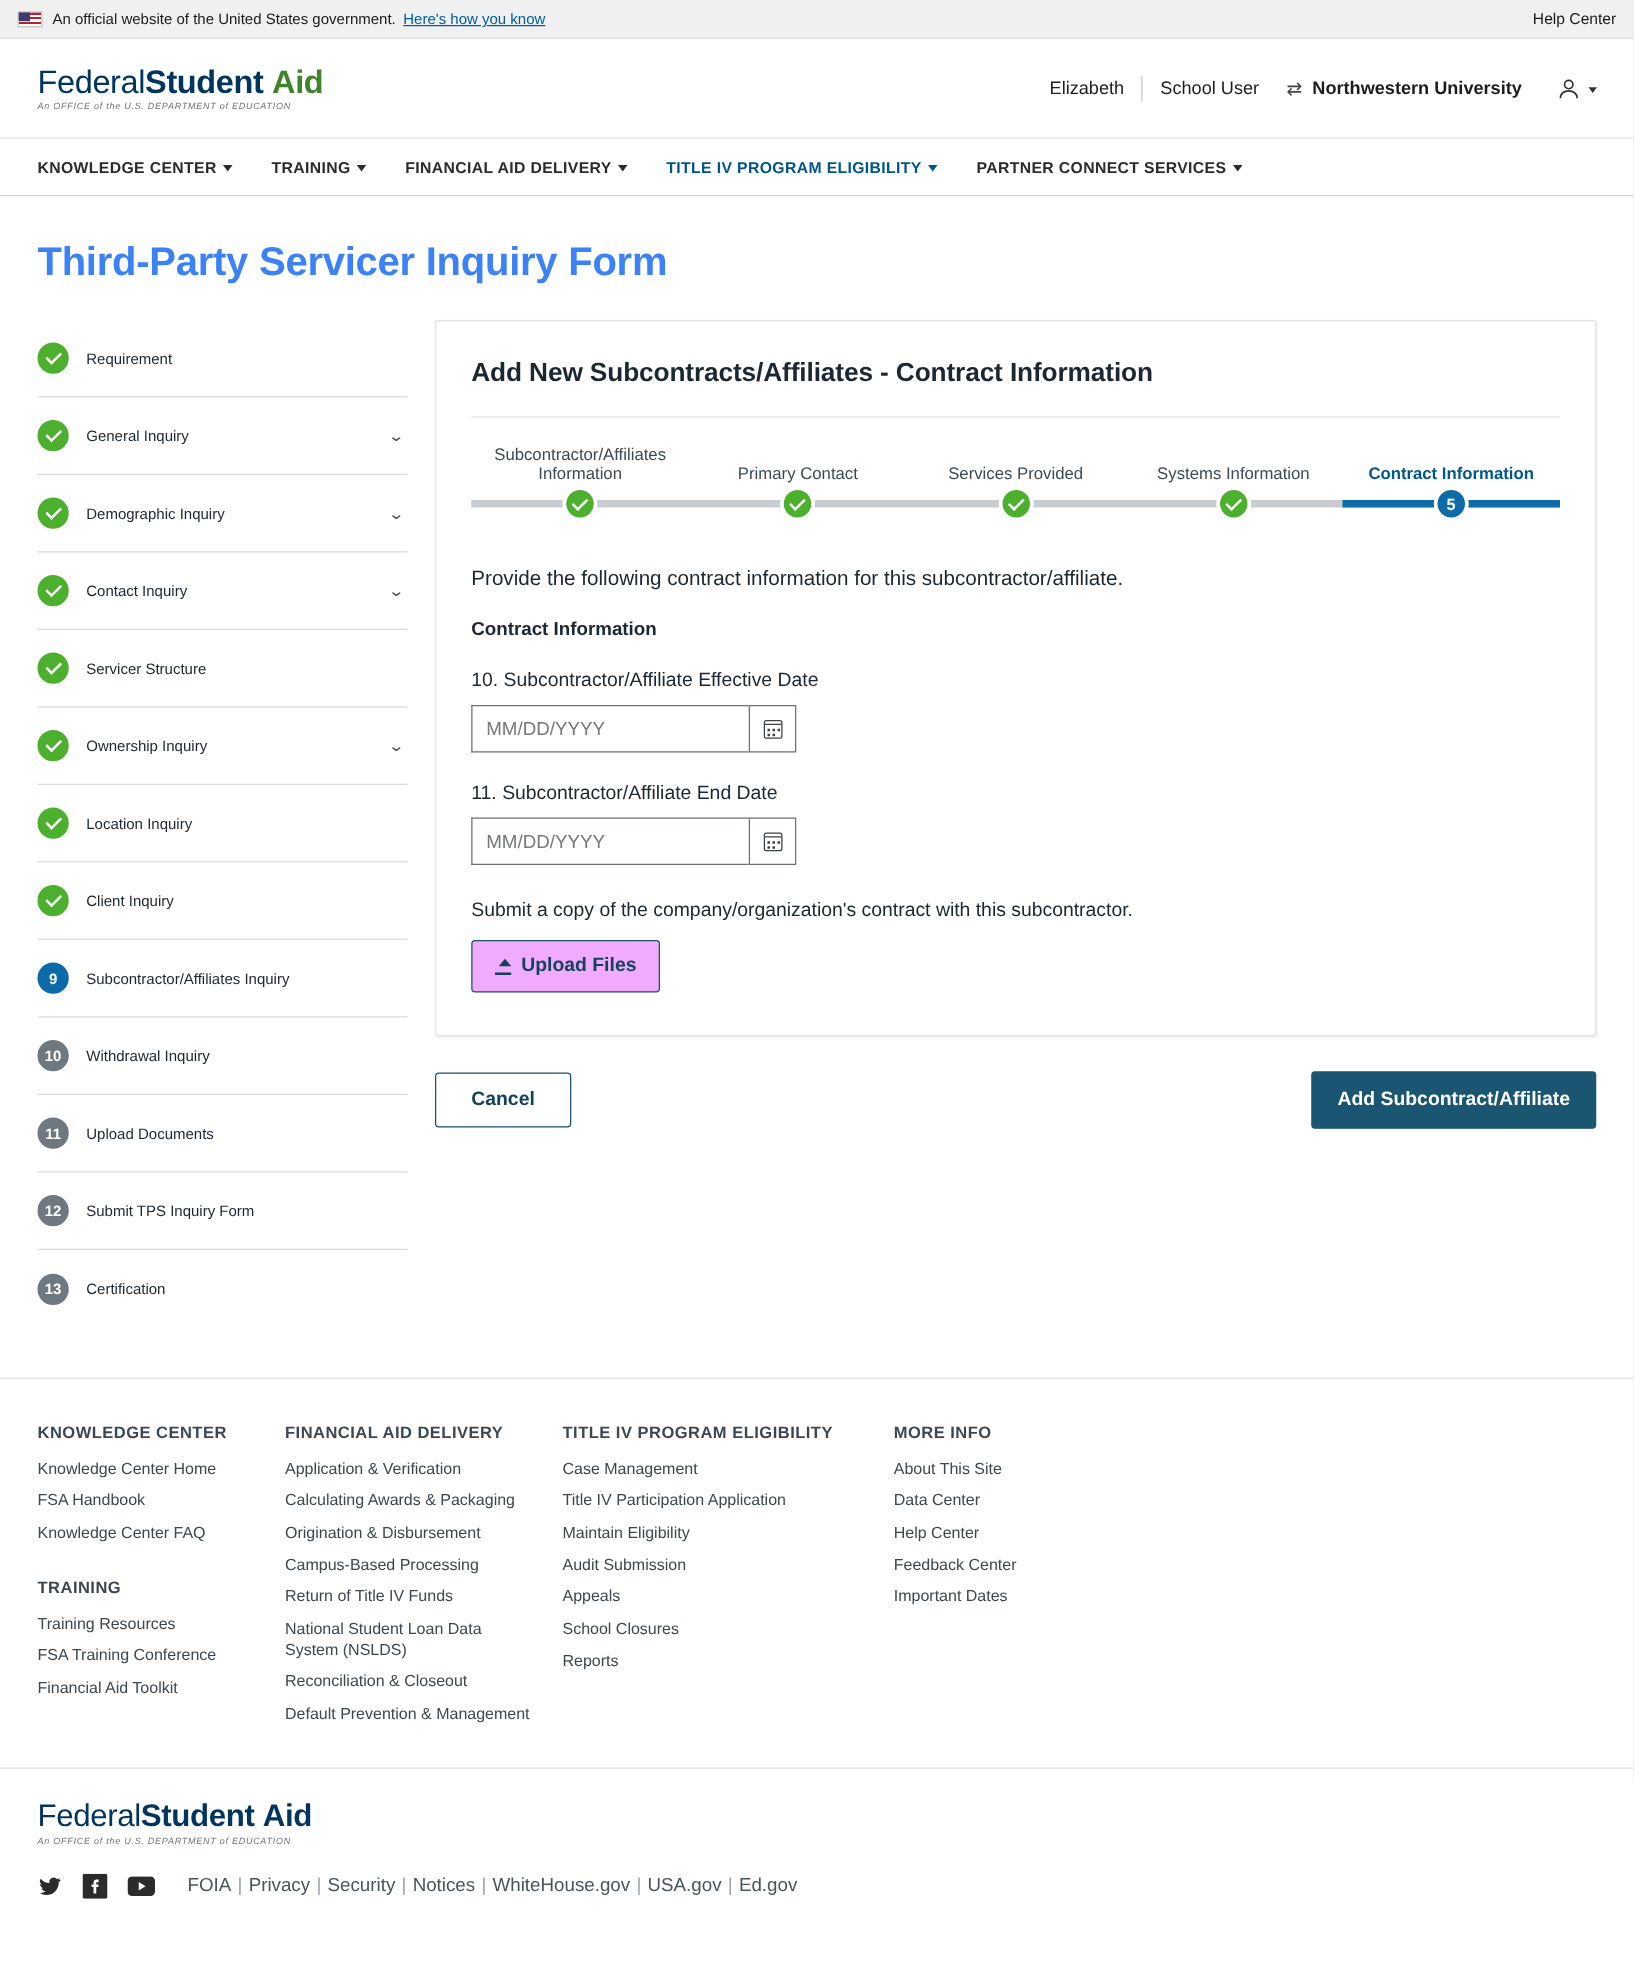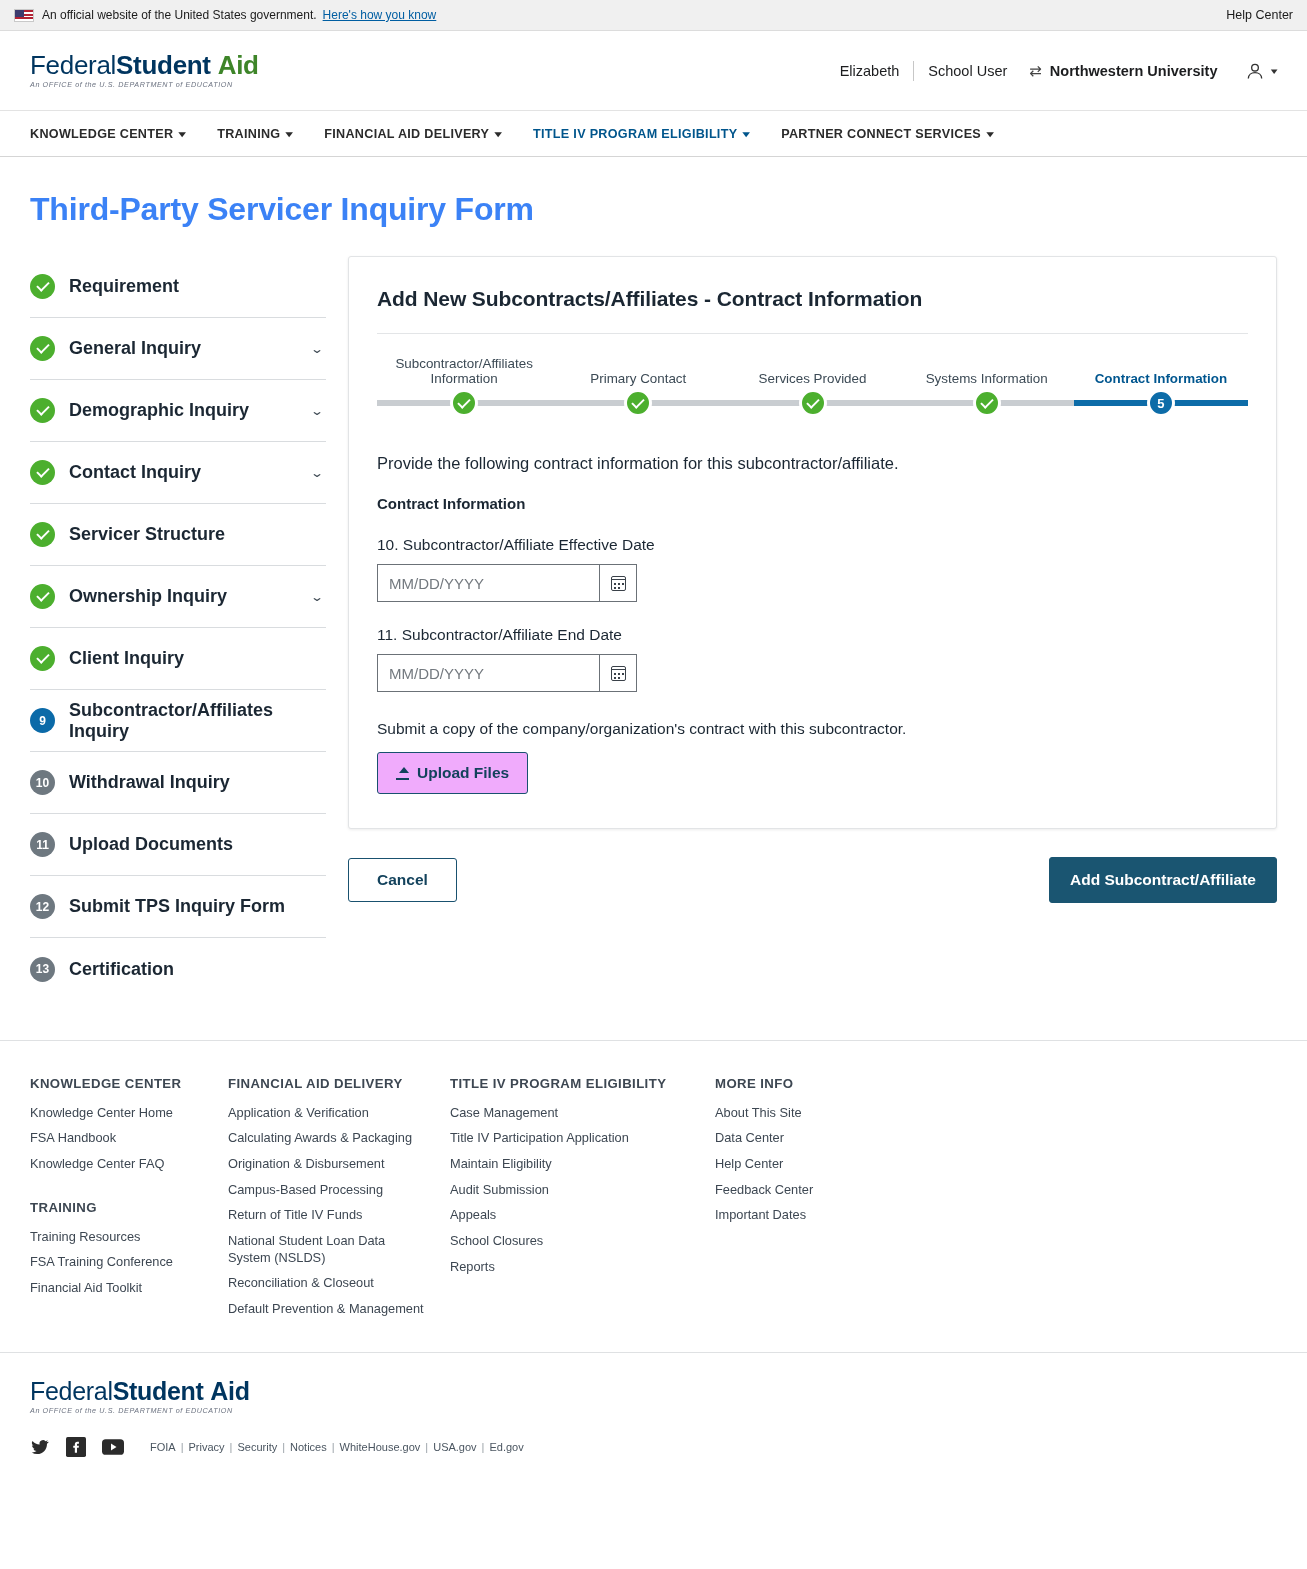--- a/index.html
+++ b/index.html
@@ -172,8 +172,8 @@
     transform: rotate(-45deg) translate(1px, -1px);
   }
   .step .label {
-    font-size: 18px;
-    font-weight: 700;
+    font-size: 12px;
+    font-weight: 400;
     color: #1b2733;
     flex: 1;
   }

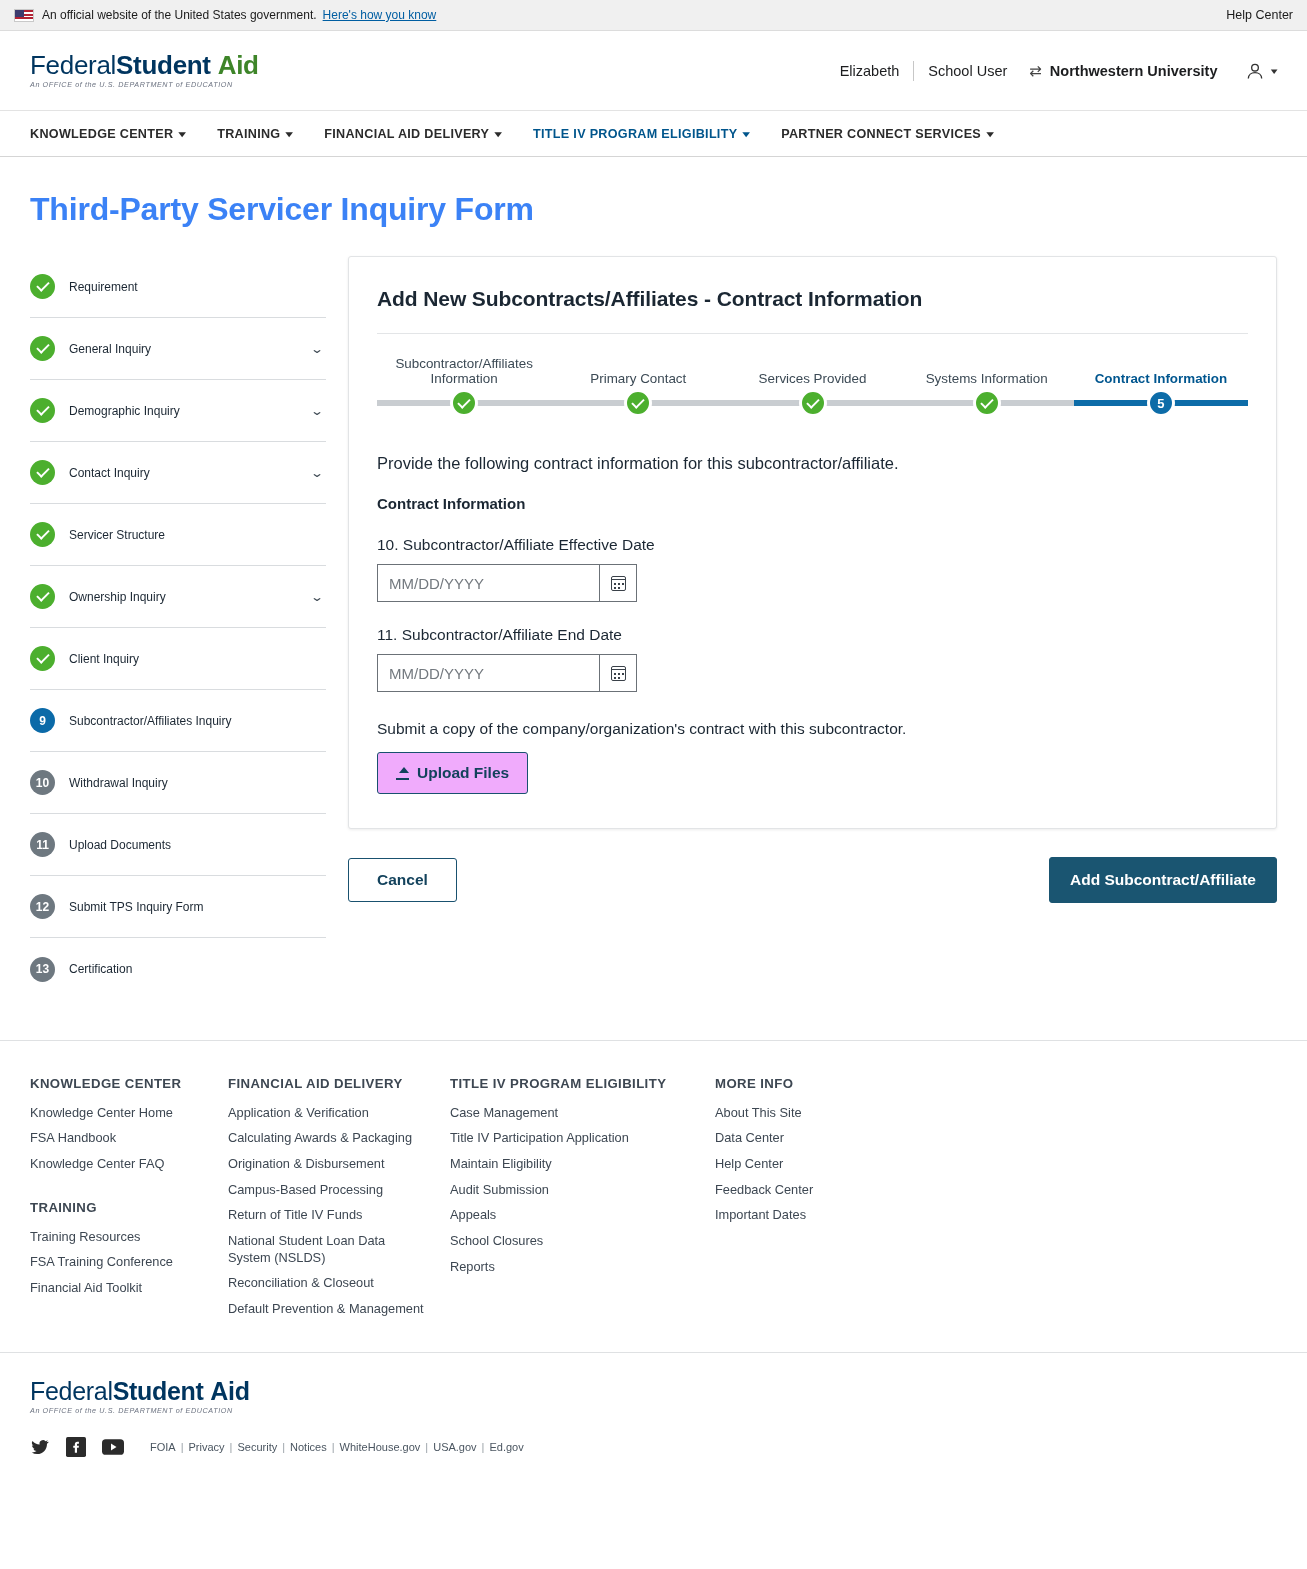--- a/index.html
+++ b/index.html
@@ -550,6 +550,12 @@
         <div class="chev">⌄</div>
       </div>
 
+      <div class="step">
+        <div class="badge done">
+            <span class="chk"></span>
+          </div>
+        <div class="label">Location Inquiry</div>
+      </div>
 
       <div class="step">
         <div class="badge done">

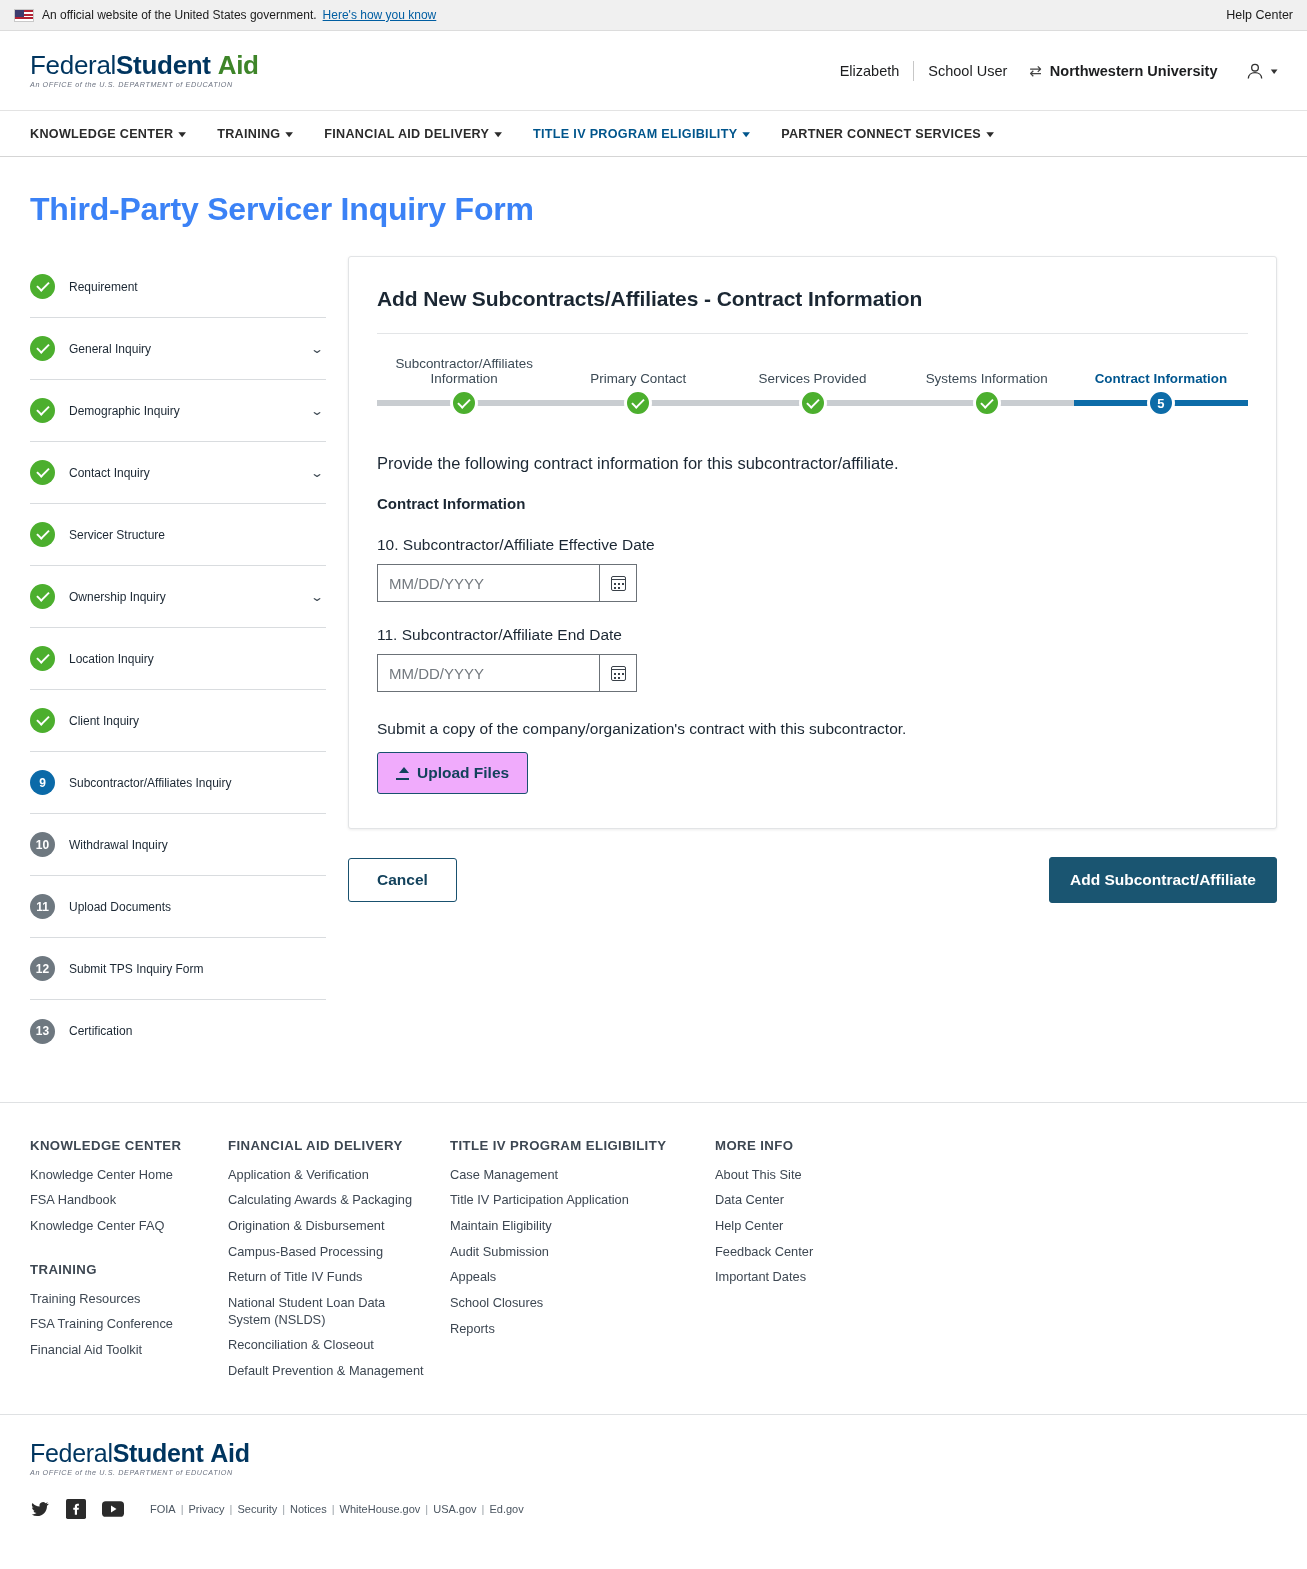--- a/index.html
+++ b/index.html
@@ -432,7 +432,7 @@
   }
   .social .s { cursor: pointer; display: flex; align-items: center; }
   .legal {
-    font-size: 11px;
+    font-size: 15px;
     color: #4a5560;
   }
   .legal span { cursor: pointer; }

